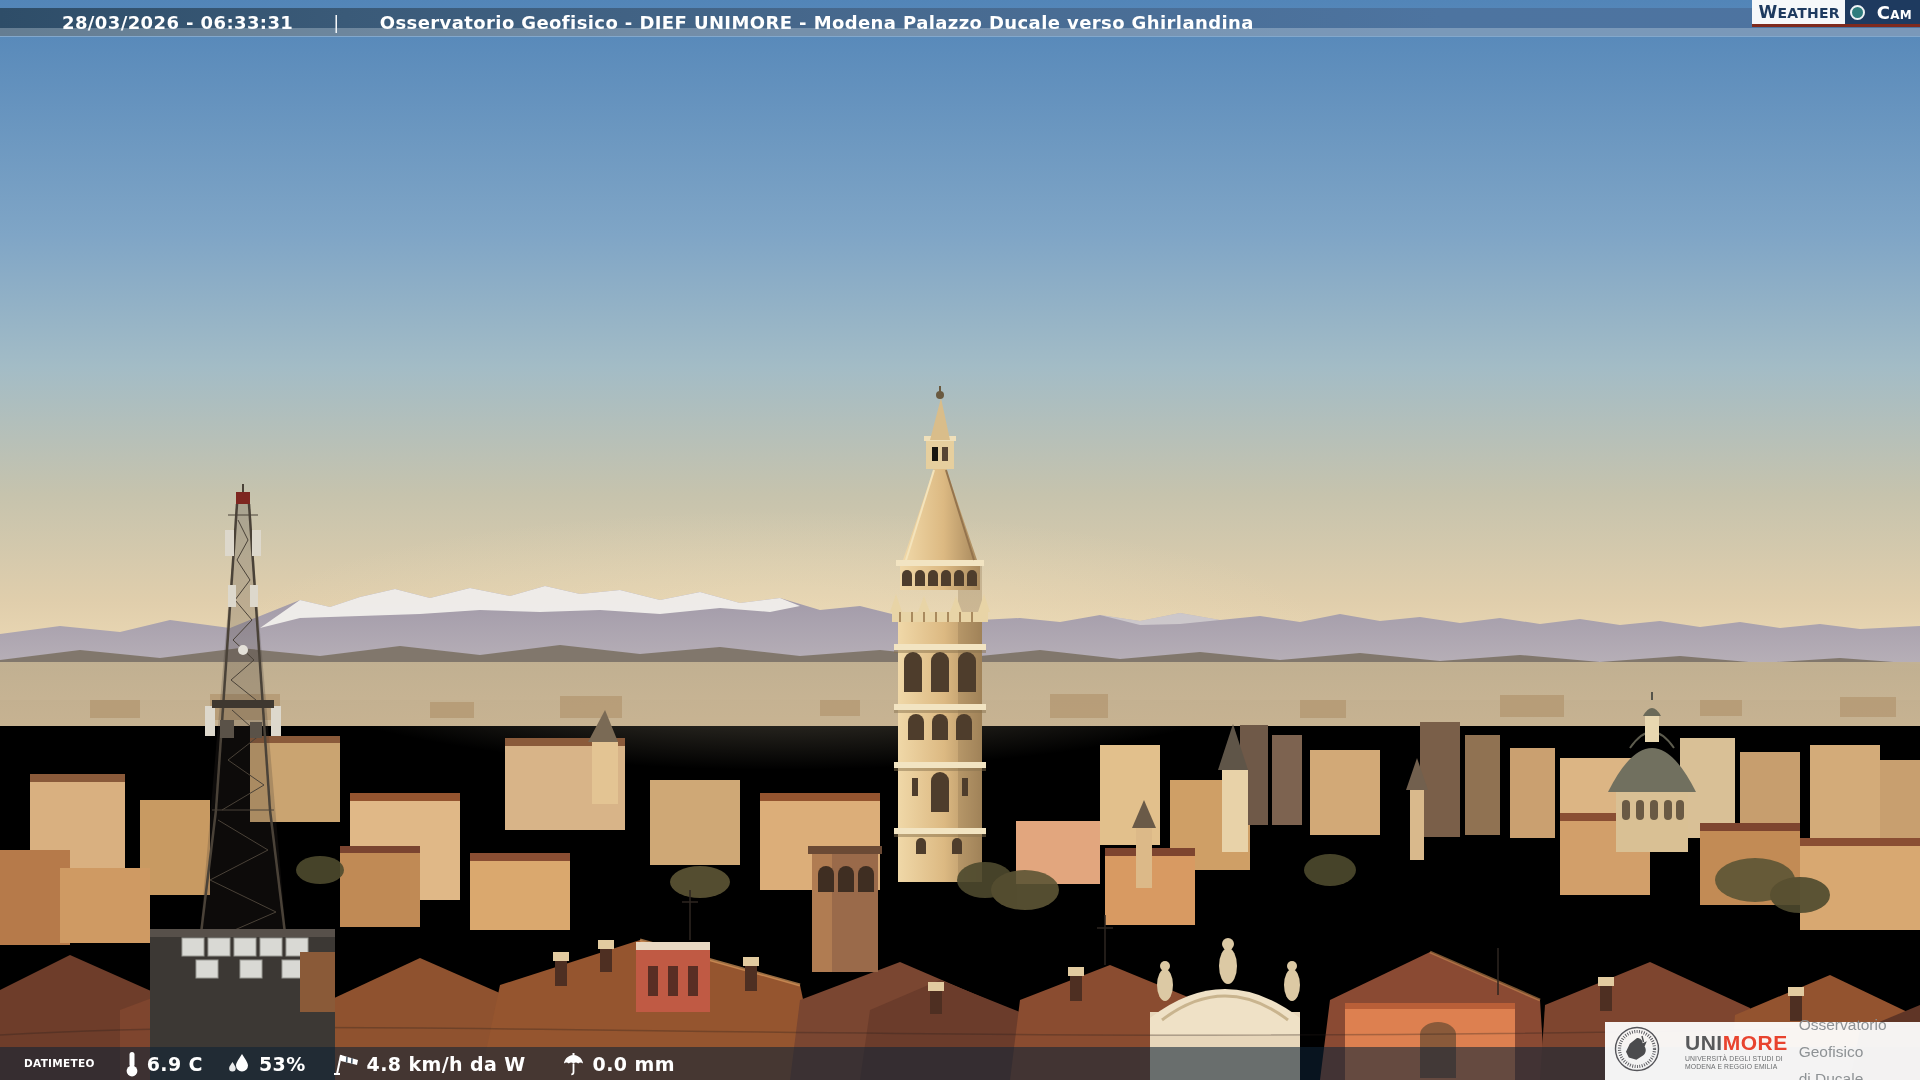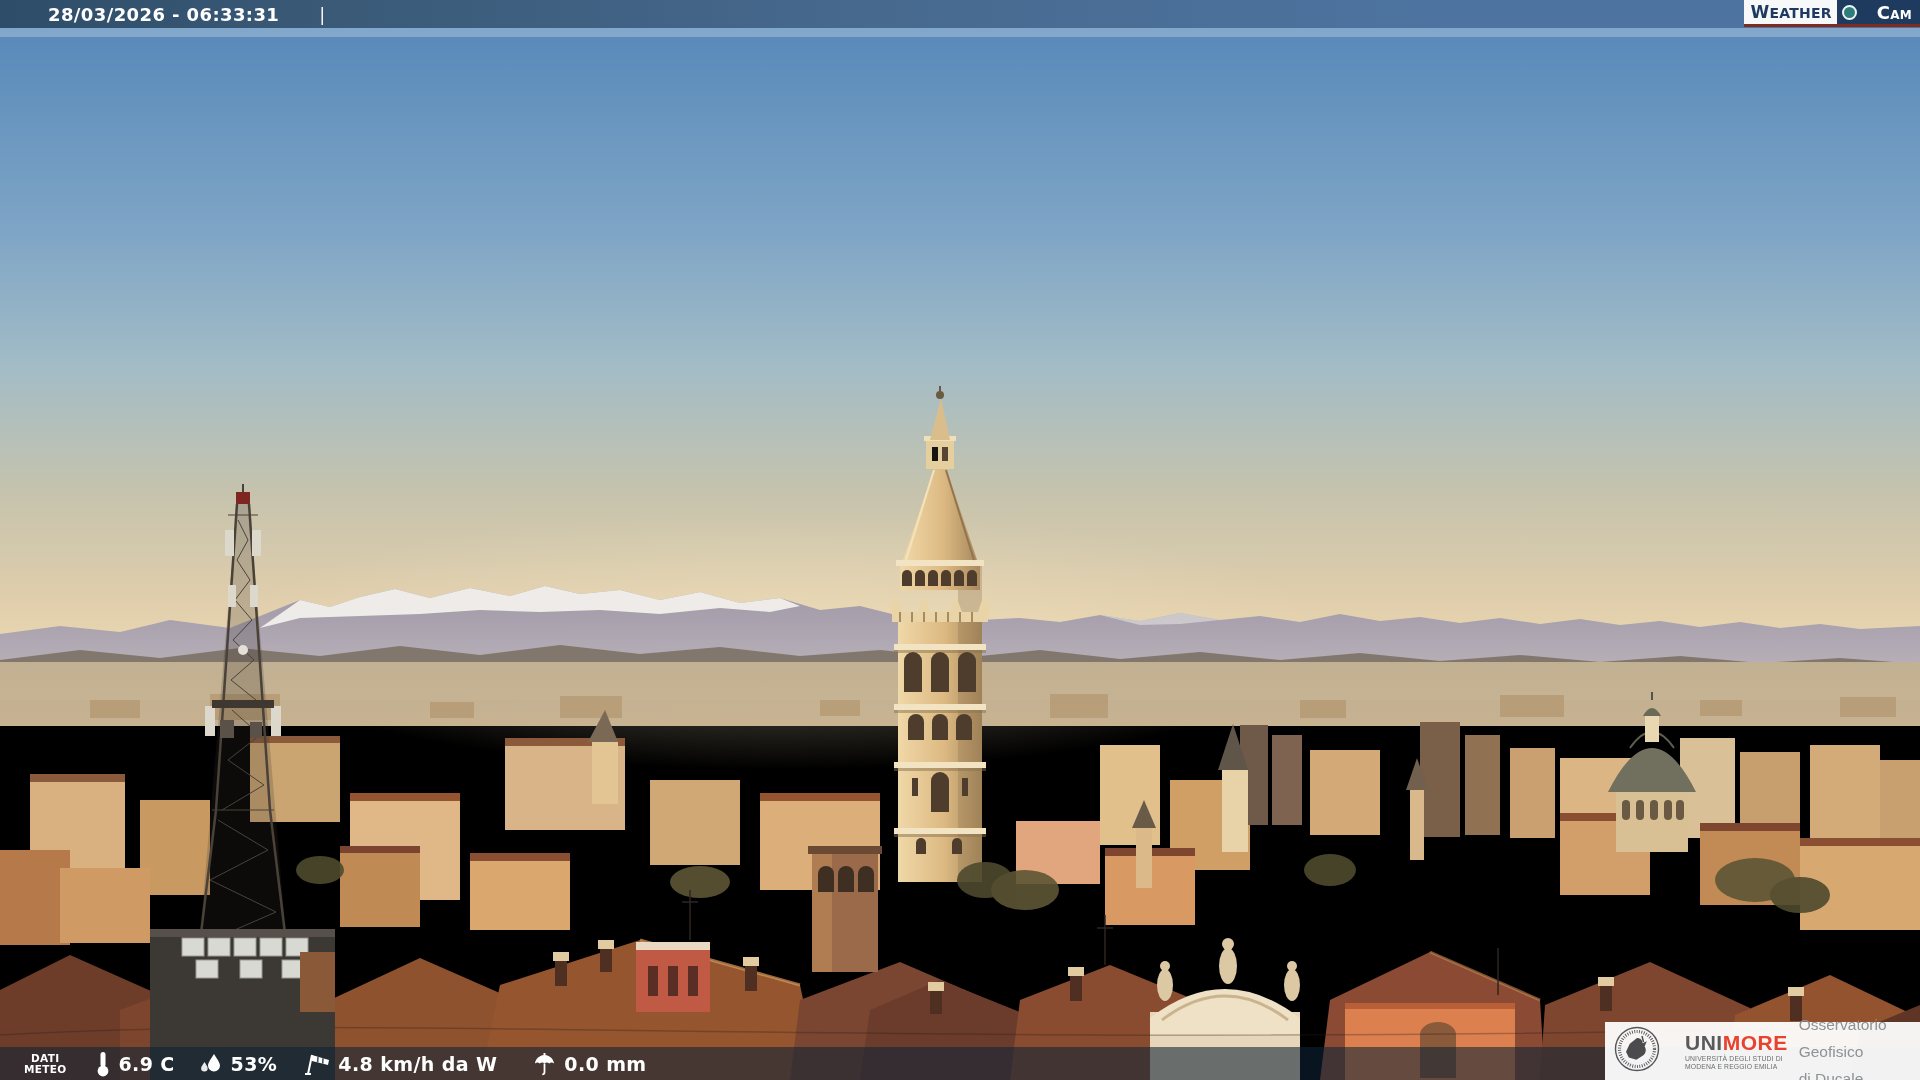--- a/index.html
+++ b/index.html
@@ -12,10 +12,10 @@
 
   
   .topbar{
-    position:absolute;top:0;left:0;right:0;height:28px;
+    position:absolute;top:8px;left:0;right:0;height:28px;
     background:linear-gradient(90deg,#2e4d68 0%,#3a5a78 18%,#47698e 45%,#4d74a0 75%,#4d73a0 100%);
     color:#ffffff;display:flex;align-items:center;
-    font-weight:bold;font-size:18px;letter-spacing:.4px;white-space:nowrap;
+    font-weight:bold;font-size:18px;letter-spacing:.4px;white-space:nowrap;padding-left:14px;
   }
   .topbar .ts{margin-left:48px;}
   .topbar .sep{margin:0 40px;font-weight:normal;opacity:.95;}

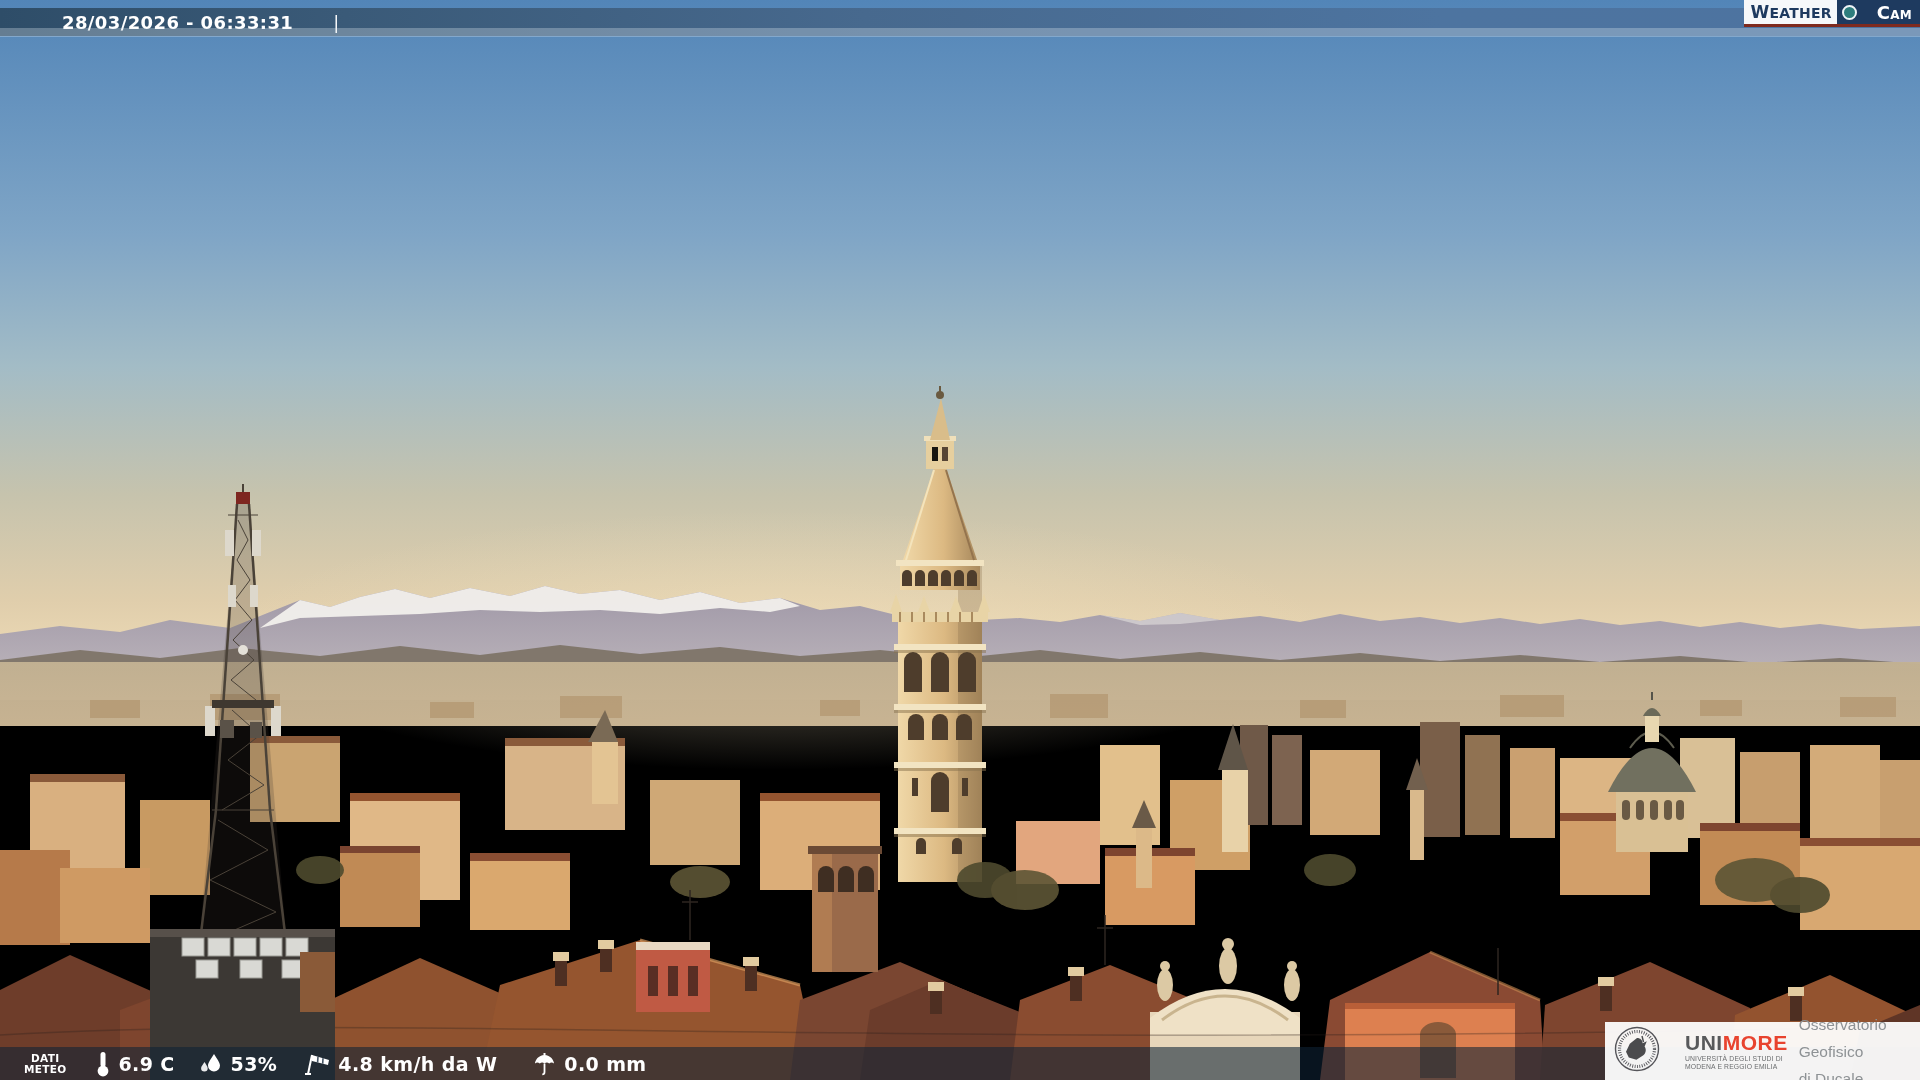--- a/index.html
+++ b/index.html
@@ -420,6 +420,7 @@
   <header class="topbar">
     <span class="ts">28/03/2026 - 06:33:31</span>
     <span class="sep">|</span>
+    <span class="title">Osservatorio Geofisico - DIEF UNIMORE - Modena Palazzo Ducale verso Ghirlandina</span>
   </header>
   <div class="band"></div>
 

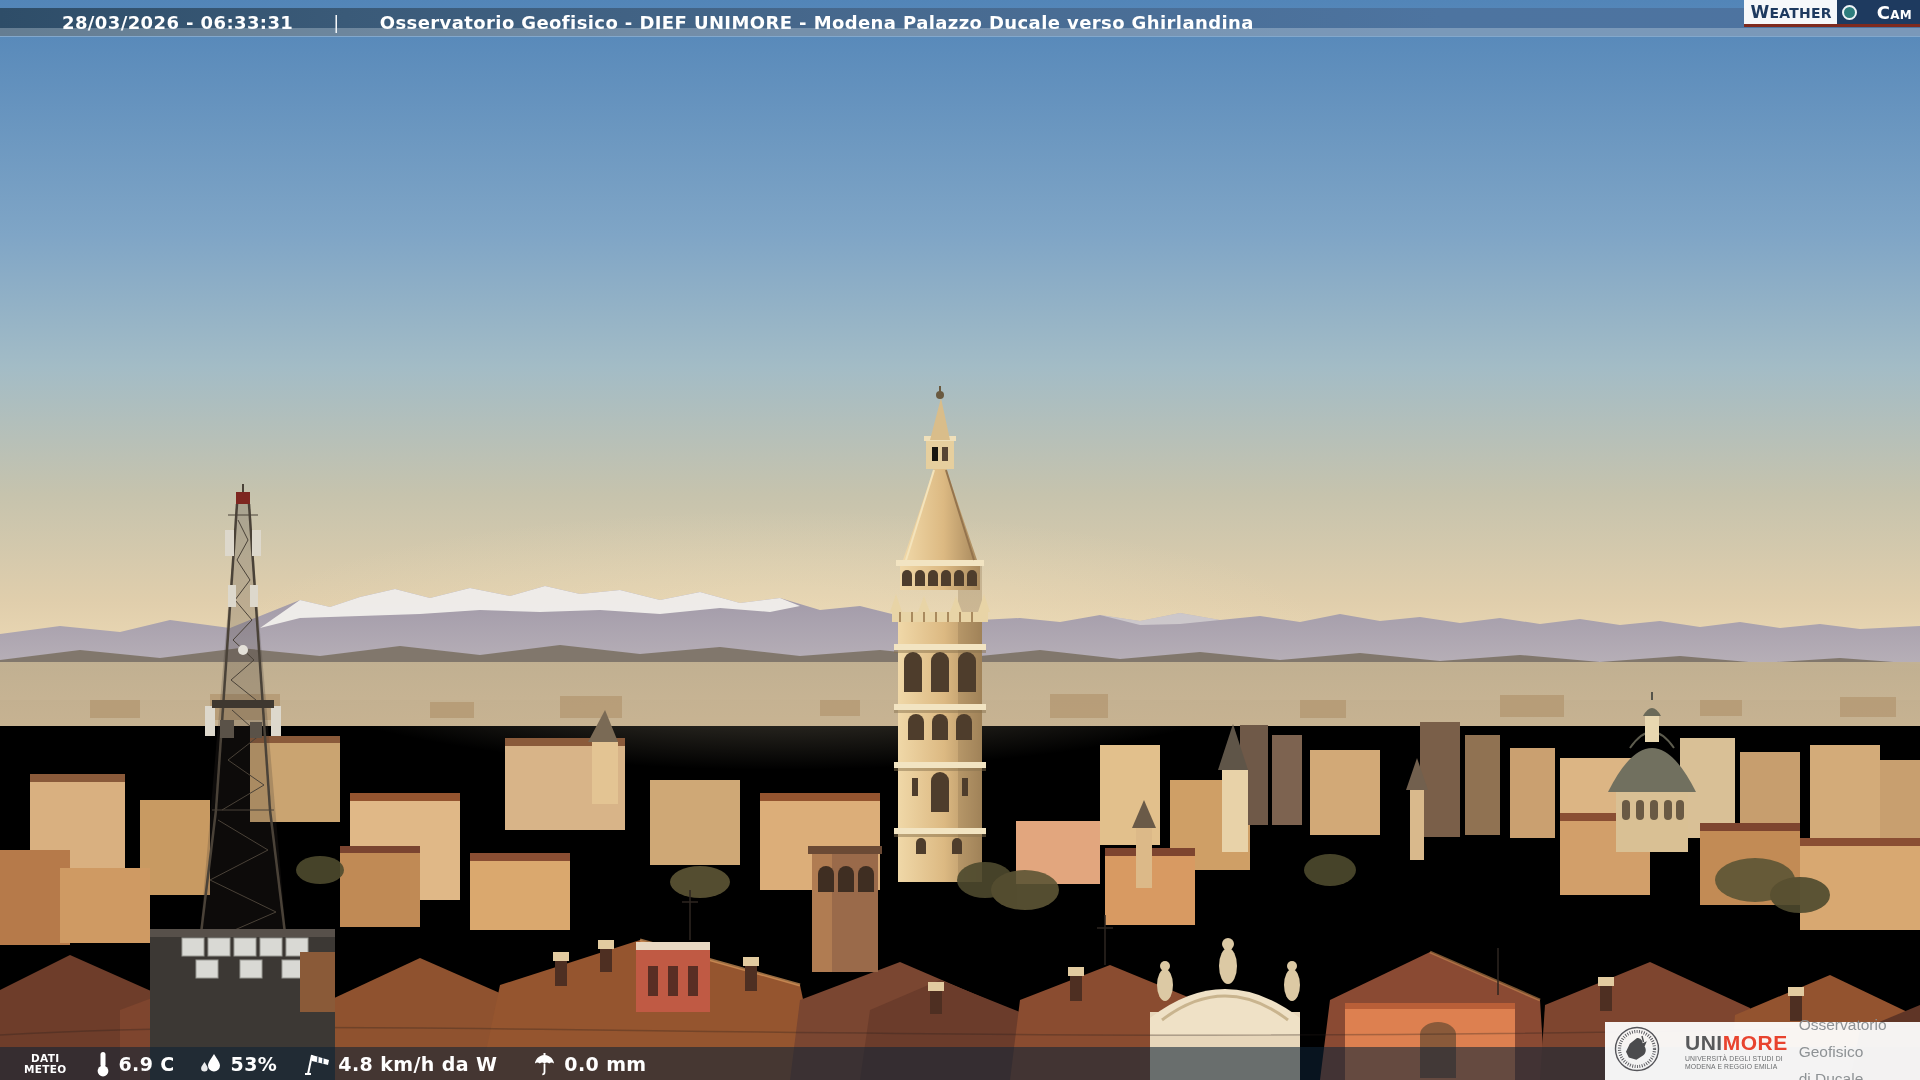--- a/index.html
+++ b/index.html
@@ -27,7 +27,7 @@
   .wc-white{background:#f6f8fa;display:flex;align-items:center;padding:0 5px 0 7px;}
   .wc-weather{display:block;color:#1e3a5f;font-weight:bold;font-size:14px;letter-spacing:.2px;text-transform:uppercase;}
   .wc-weather::first-letter{font-size:17px;}
-  .wc-navy{background:#1e3a5f;display:flex;align-items:center;gap:20px;padding:0 8px 0 5px;}
+  .wc-navy{background:#1e3a5f;display:flex;align-items:center;gap:12px;padding:0 8px 0 5px;}
   .wc-lens{width:11px;height:11px;border-radius:50%;border:2px solid #eef3f6;
     background:radial-gradient(circle at 38% 35%, #cdeee6 0 25%, #3d8f8c 55%, #153túa253);
     background-color:#2e7d7d;}

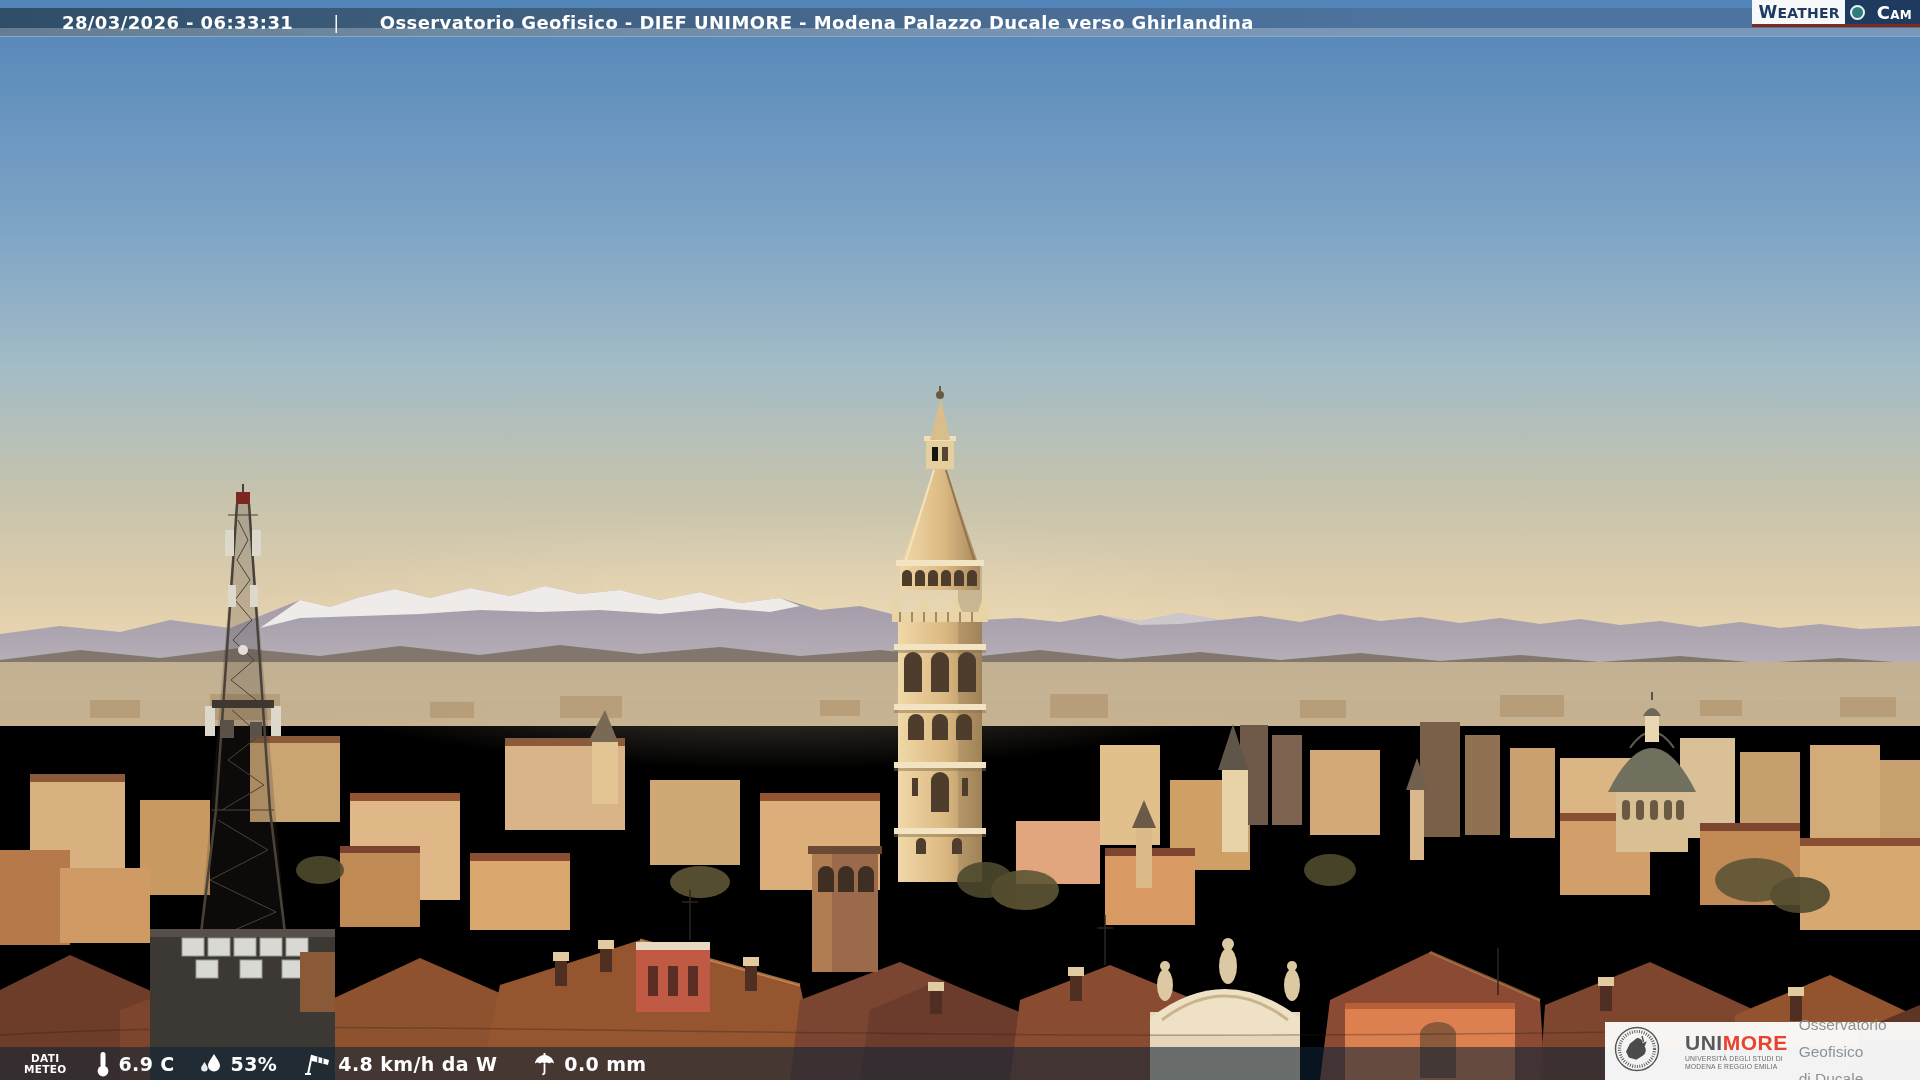--- a/index.html
+++ b/index.html
@@ -41,7 +41,7 @@
     background:rgba(14,34,54,.58);
     display:flex;align-items:center;color:#fff;white-space:nowrap;
   }
-  .dati{display:flex;flex-direction:column;align-items:center;margin-left:24px;
+  .dati{display:flex;flex-direction:row;align-items:center;margin-left:24px;
         font-size:10.5px;font-weight:bold;line-height:11px;letter-spacing:.3px;}
   .metric{display:flex;align-items:center;gap:8px;font-size:19px;font-weight:bold;letter-spacing:.4px;}
   .m-temp{margin-left:30px;align-items:center;}

